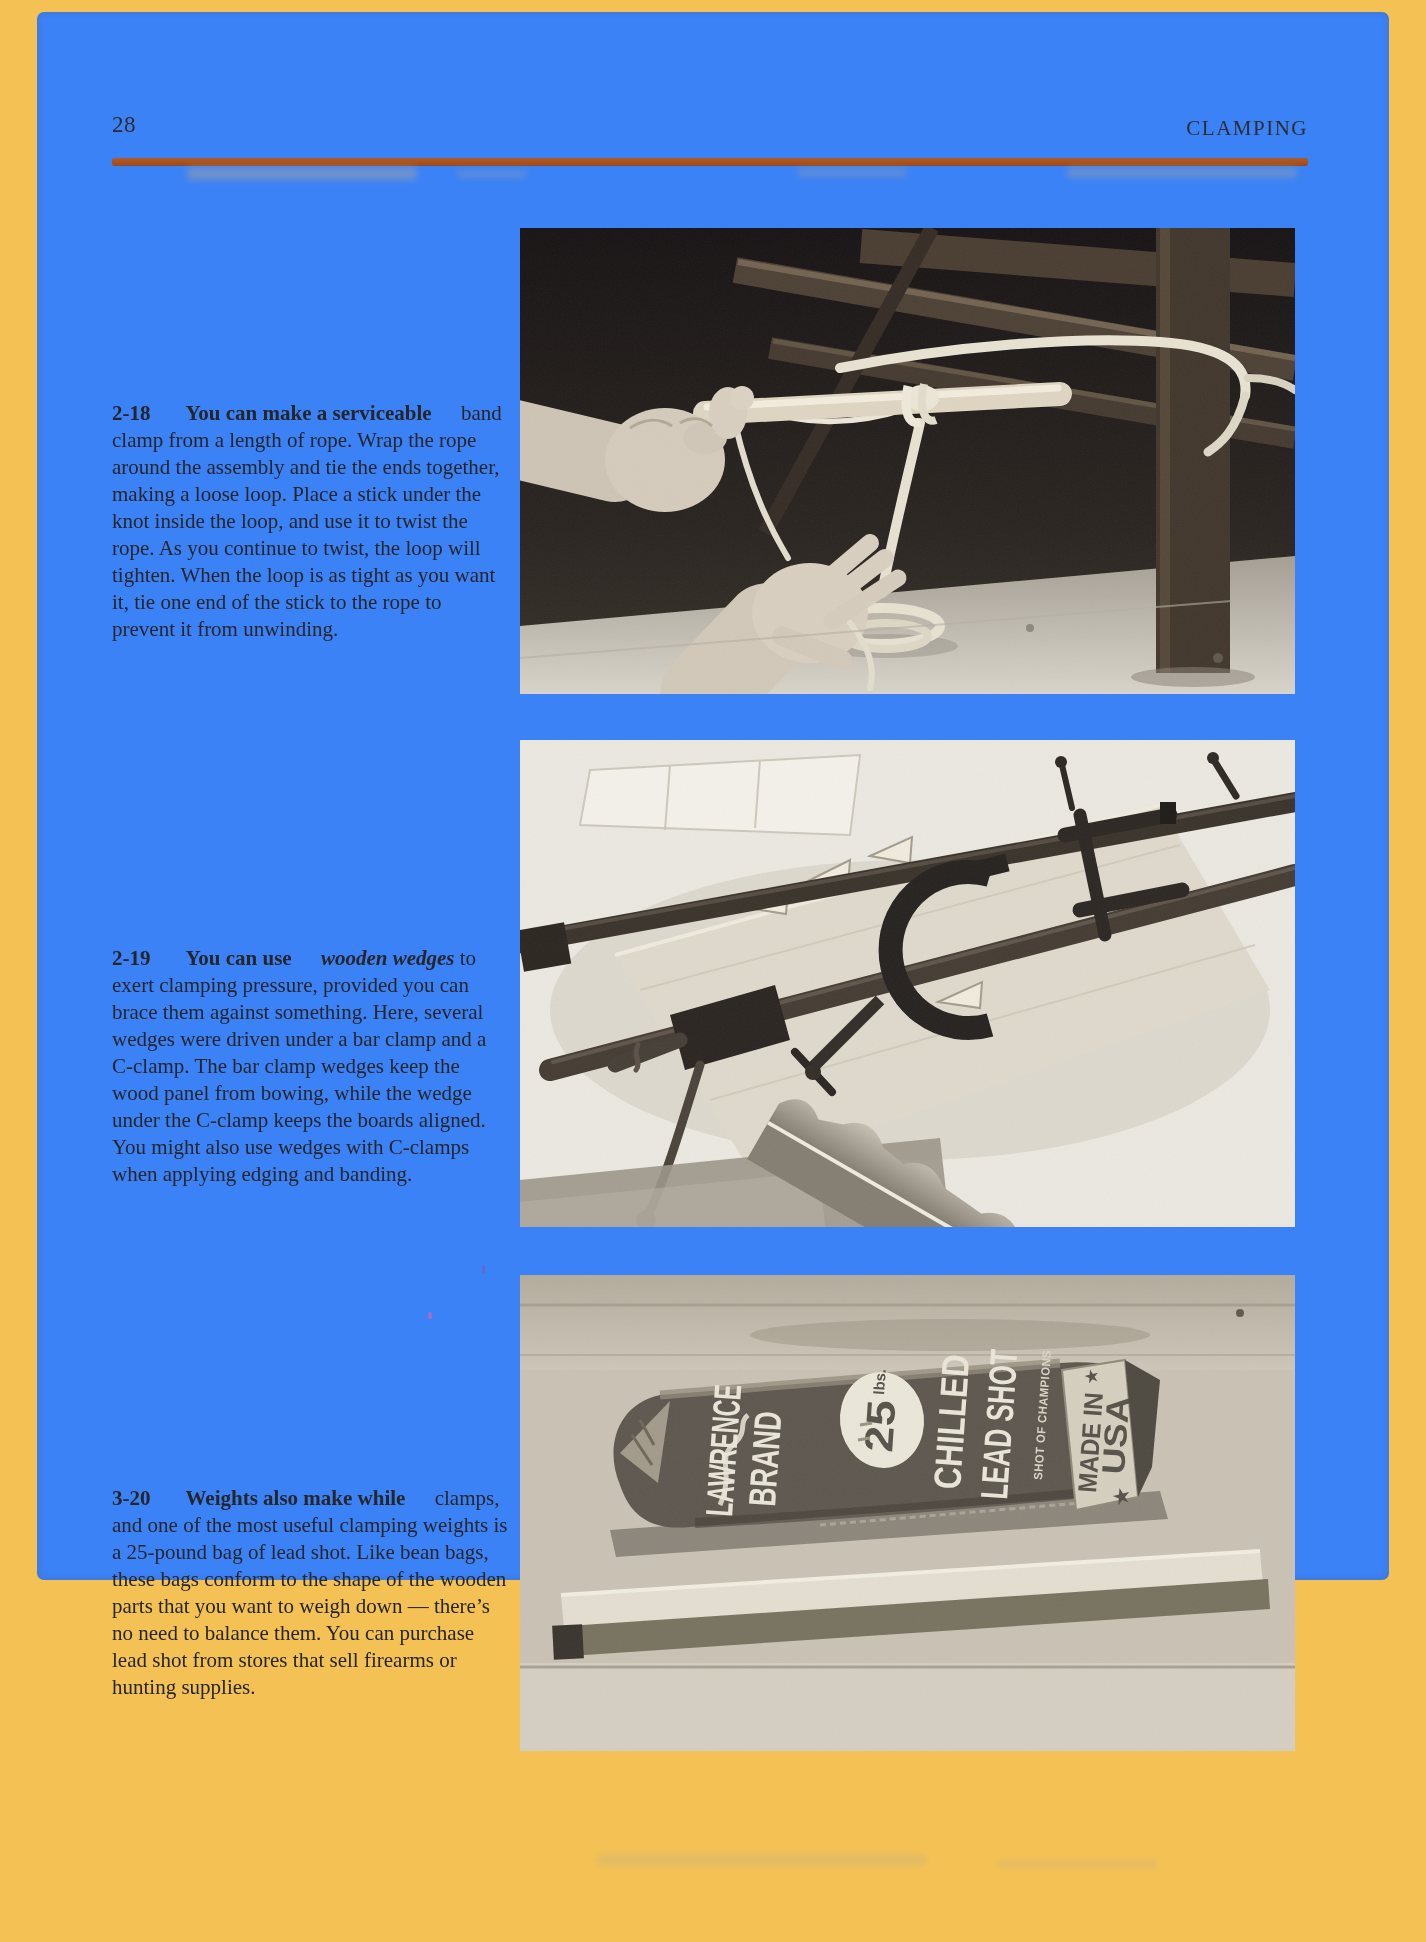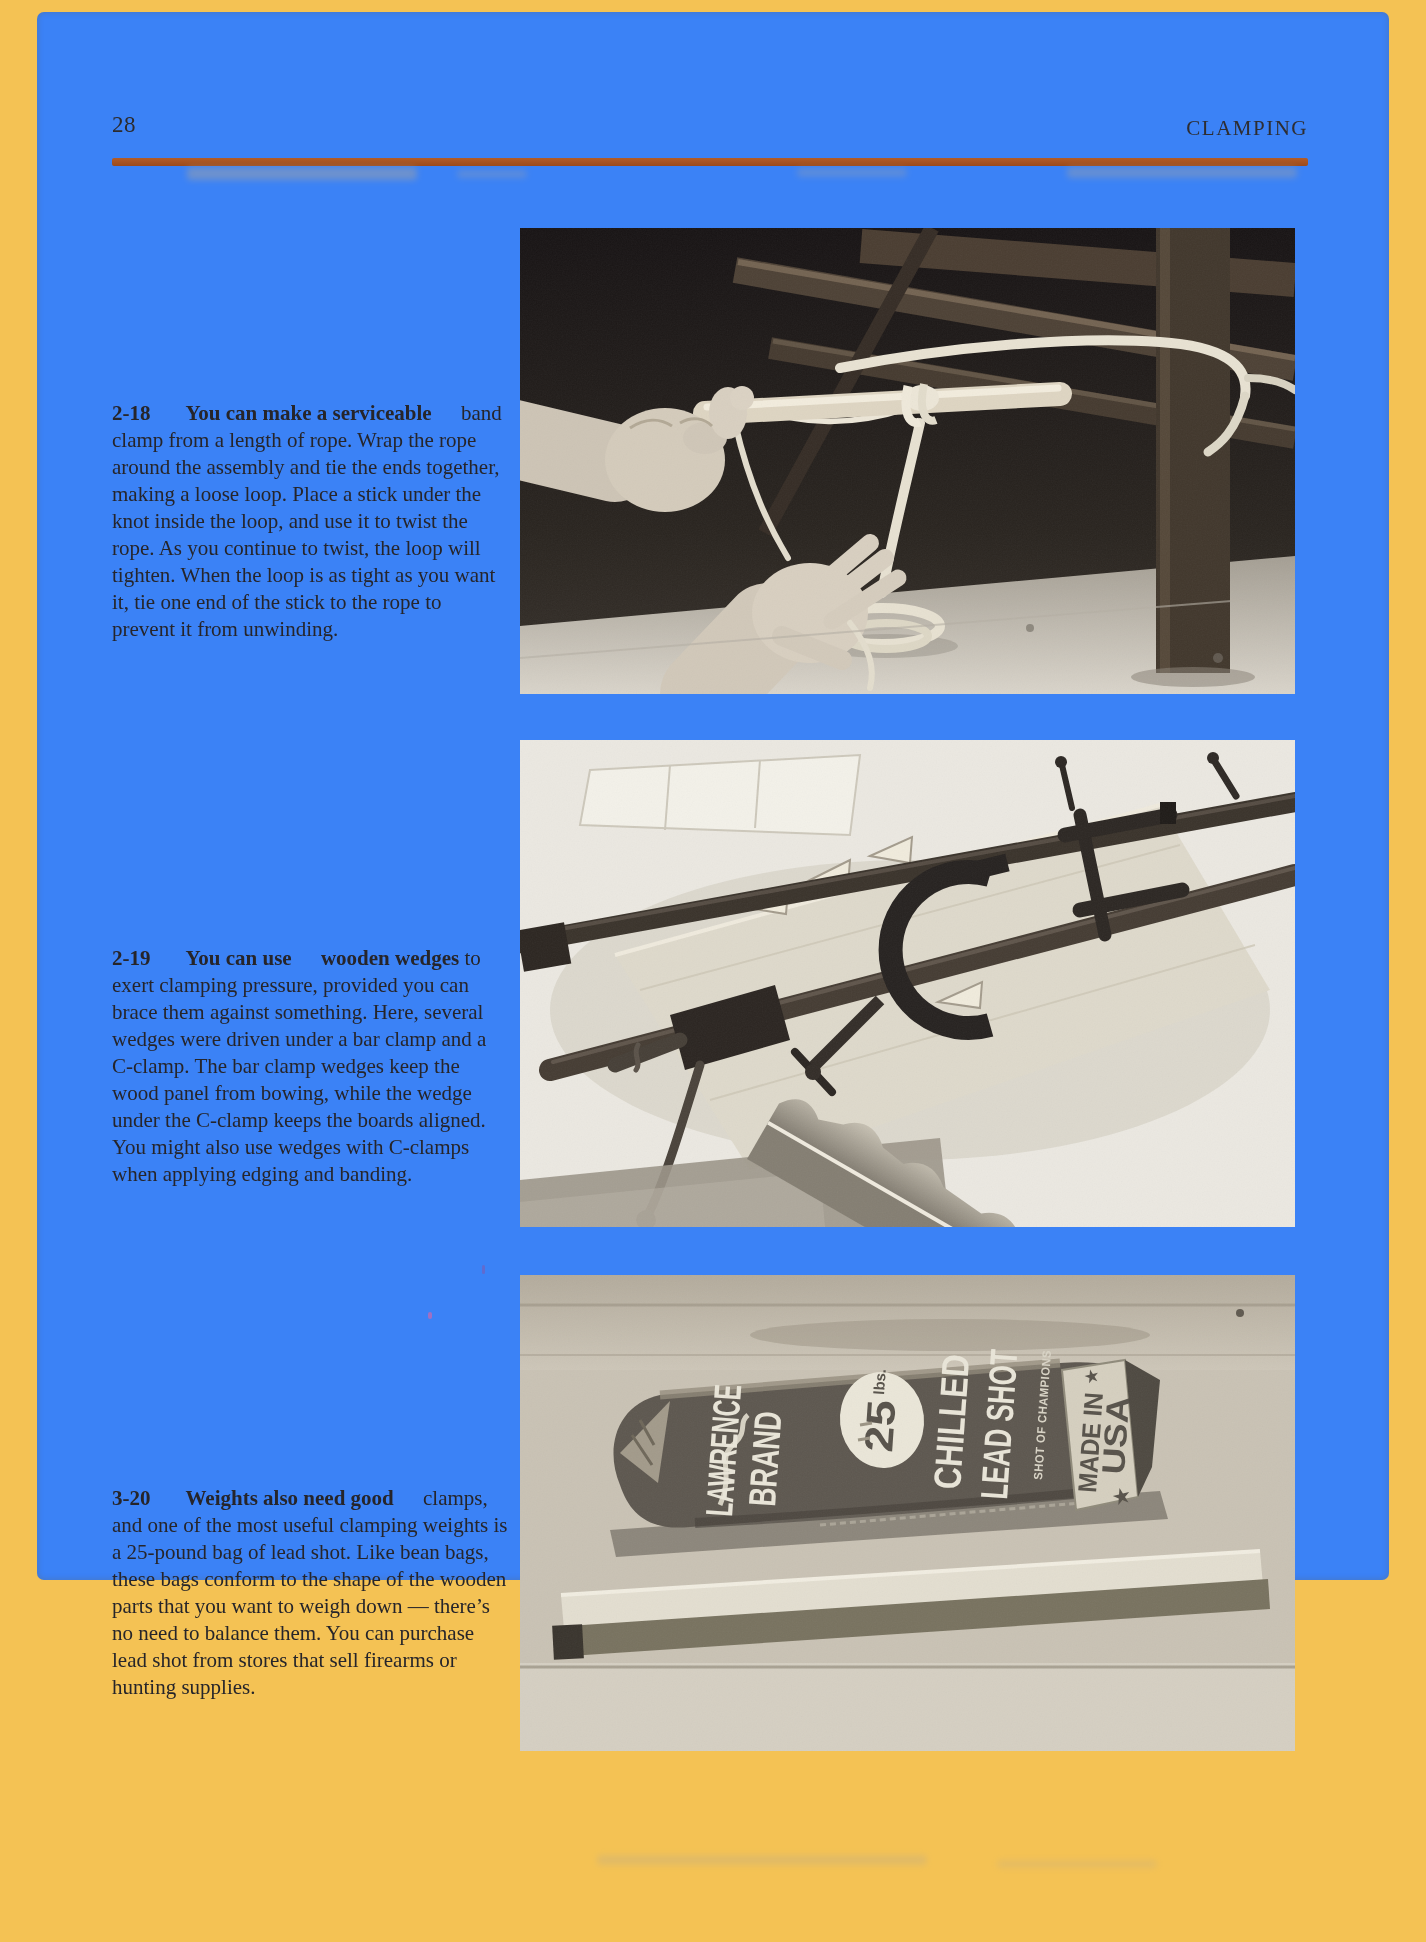--- a/index.html
+++ b/index.html
@@ -30,7 +30,7 @@
   }
   .fignum{font-weight:bold;margin-right:11px;}
   .lead{font-weight:bold;margin-left:24px;}
-  .ital{}
+  .ital{font-style:italic;}
   .photo{position:absolute;display:block;background:#e8e5de;}
   svg text{font-family:"Liberation Sans","DejaVu Sans",sans-serif;}
 </style>

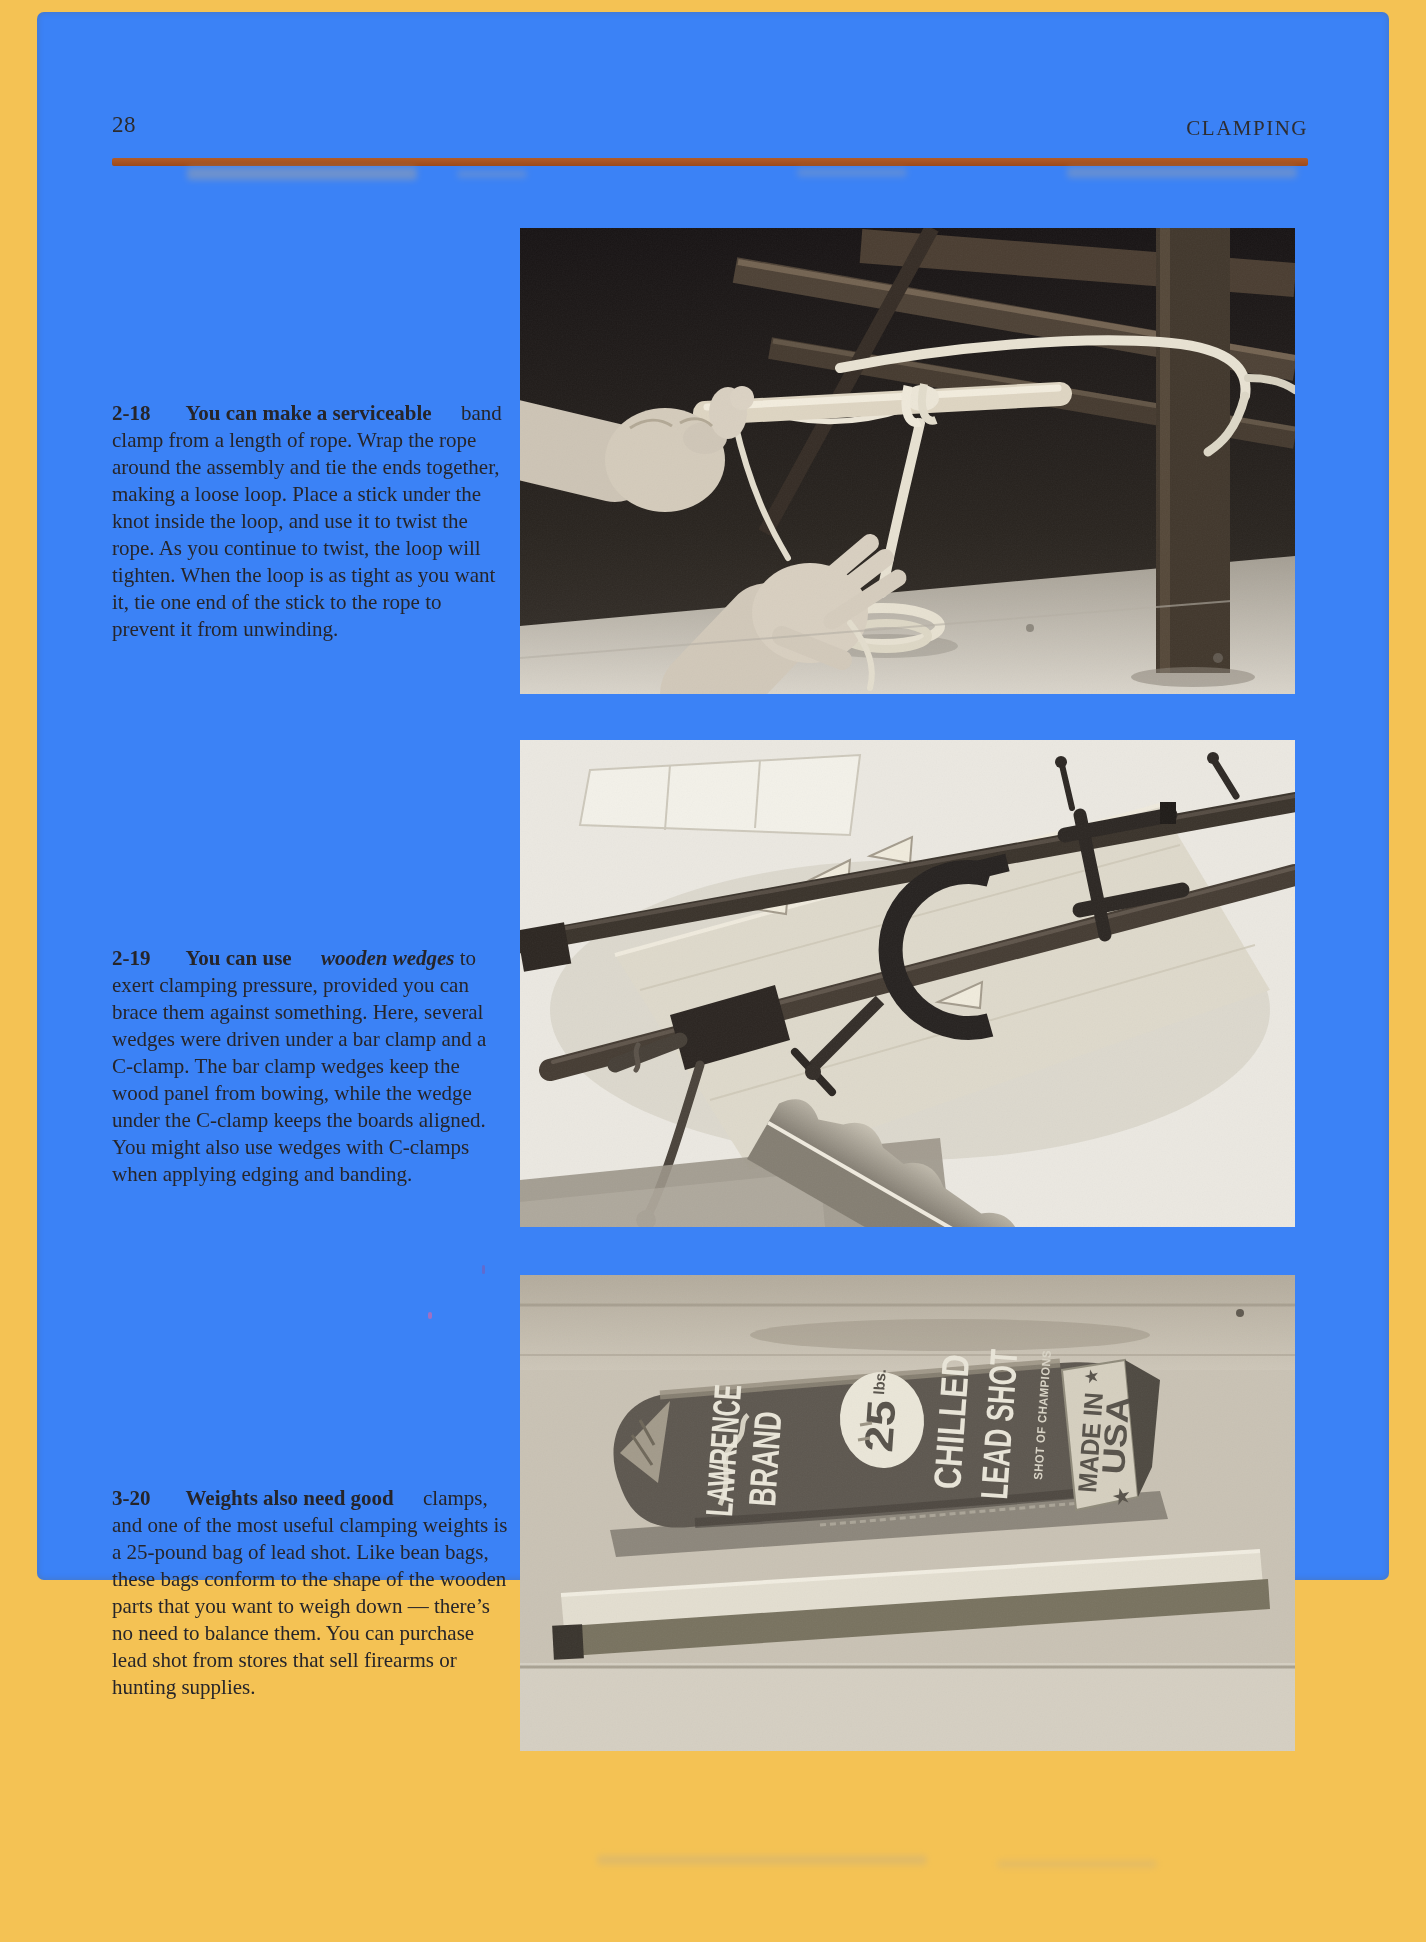--- a/index.html
+++ b/index.html
@@ -65,7 +65,7 @@
   </div>
 
   <div class="caption" style="left:75px;top:1473px;width:400px;">
-    <span class="fignum">3-20</span><span class="lead">Weights also need good</span>
+    <span class="fignum">3-20</span><span class="lead">Weights also make while</span>
     <span class="lead ital"></span>
     <span>clamps, and one of the most useful clamping weights is a 25-pound bag of lead shot. Like bean bags, these bags conform to the shape of the wooden parts that you want to weigh down — there’s no need to balance them. You can purchase lead shot from stores that sell firearms or hunting supplies.</span>
   </div>

